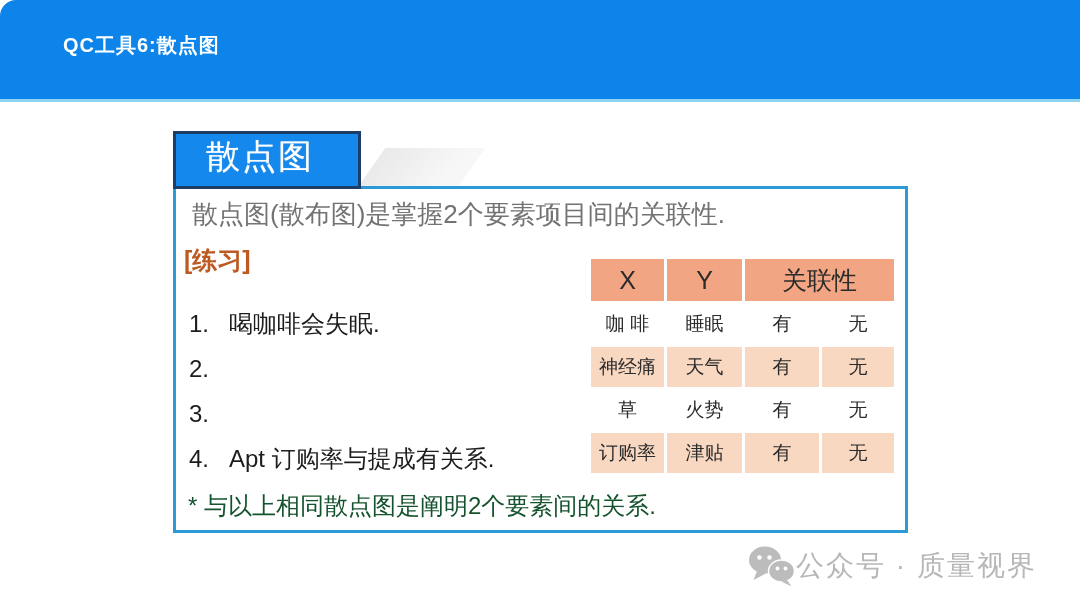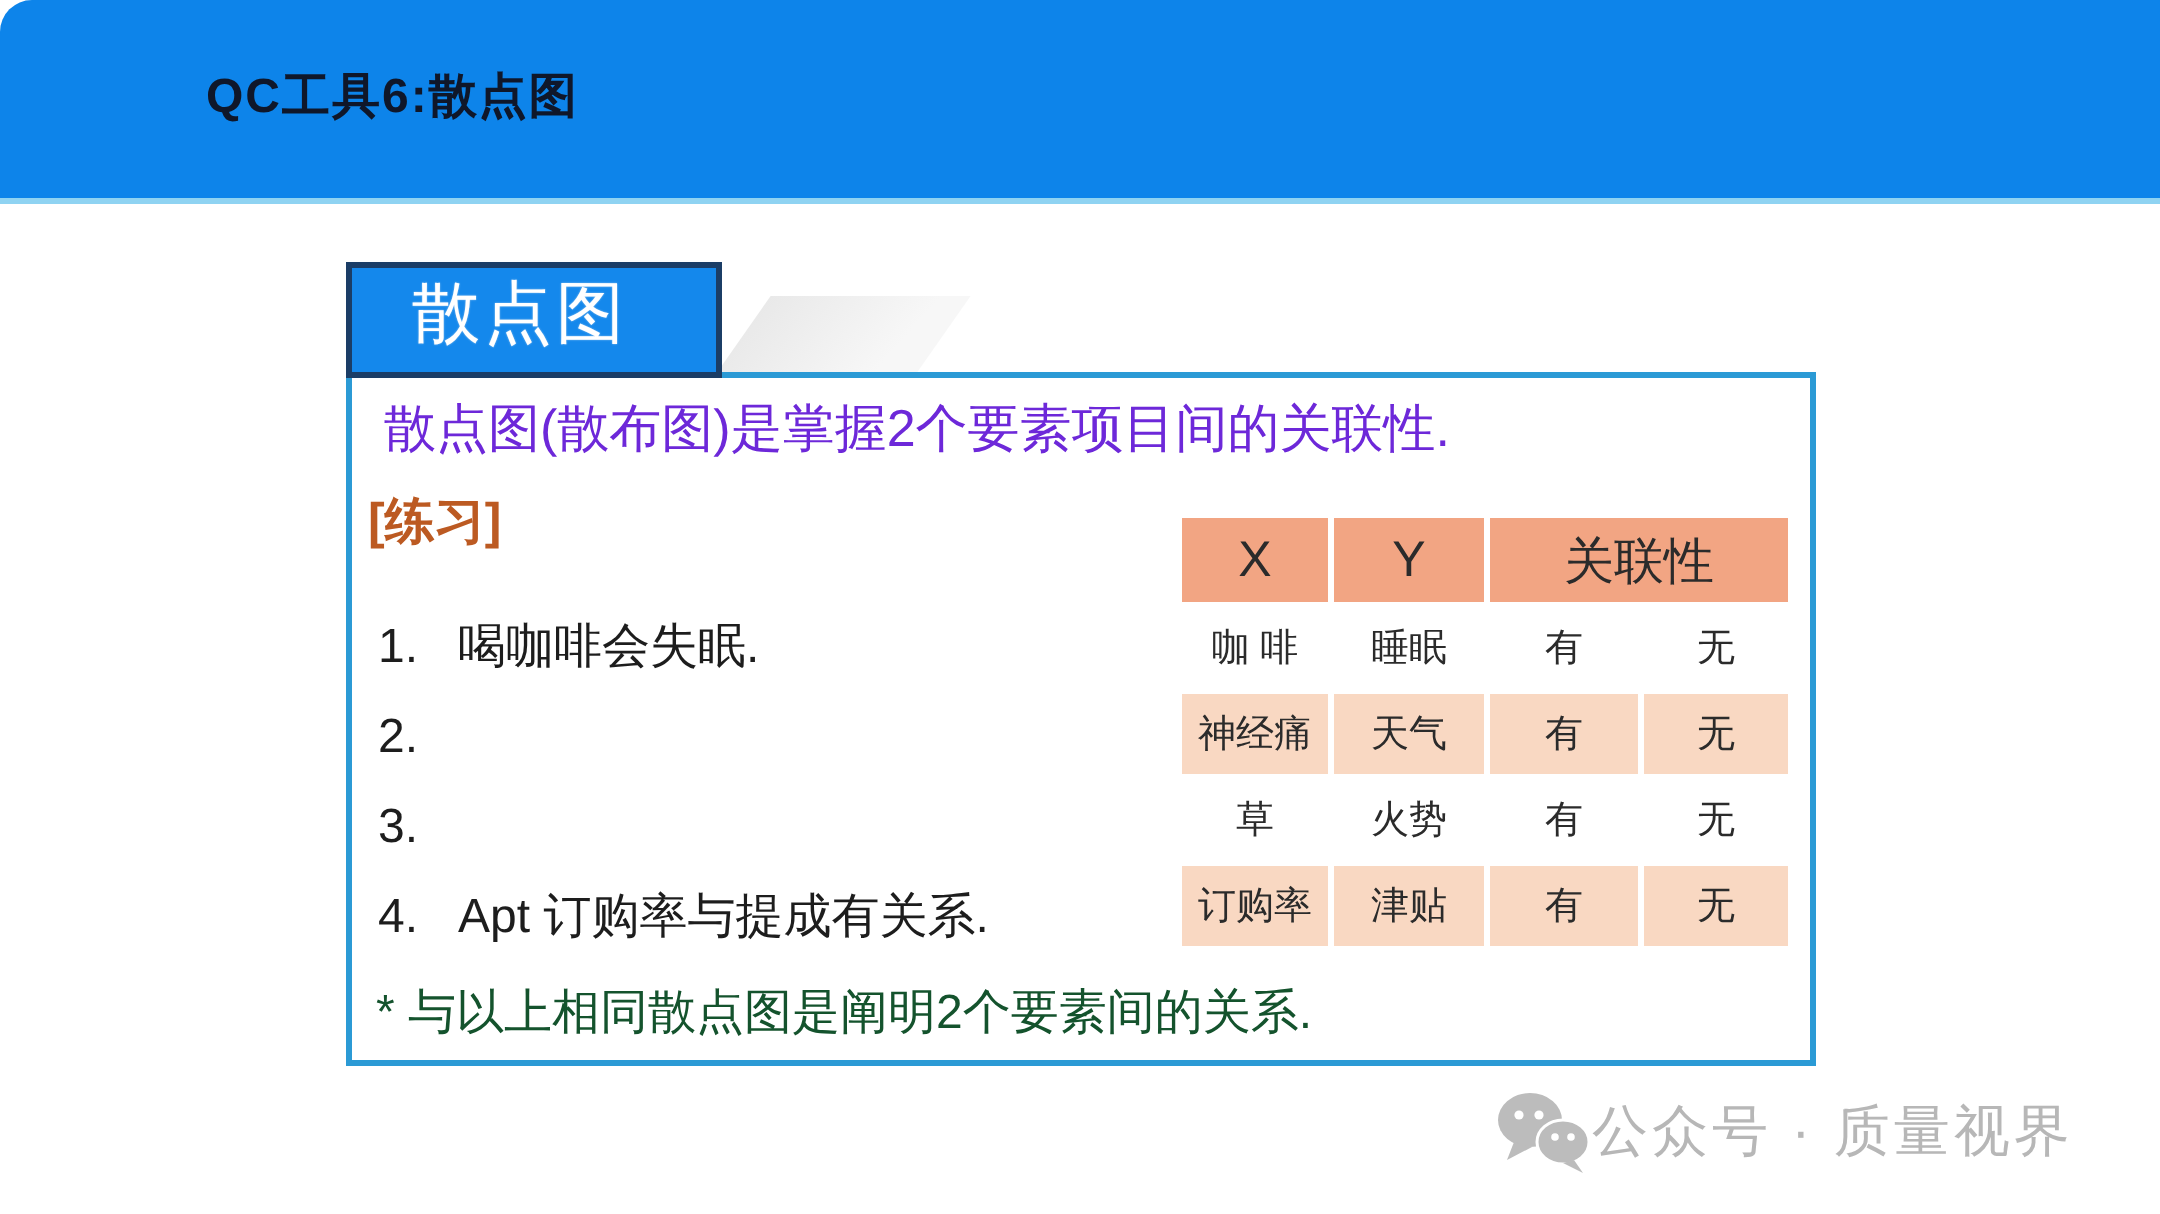--- a/index.html
+++ b/index.html
@@ -21,9 +21,8 @@
   }
   .banner-title {
     position:absolute; left:63px; top:32px;
-    font-size:24px; font-weight:bold; color:#0f172a;
+    font-size:20px; font-weight:bold; color:#ffffff;
     letter-spacing:1px;
-    margin-left:40px;
   }
 
   

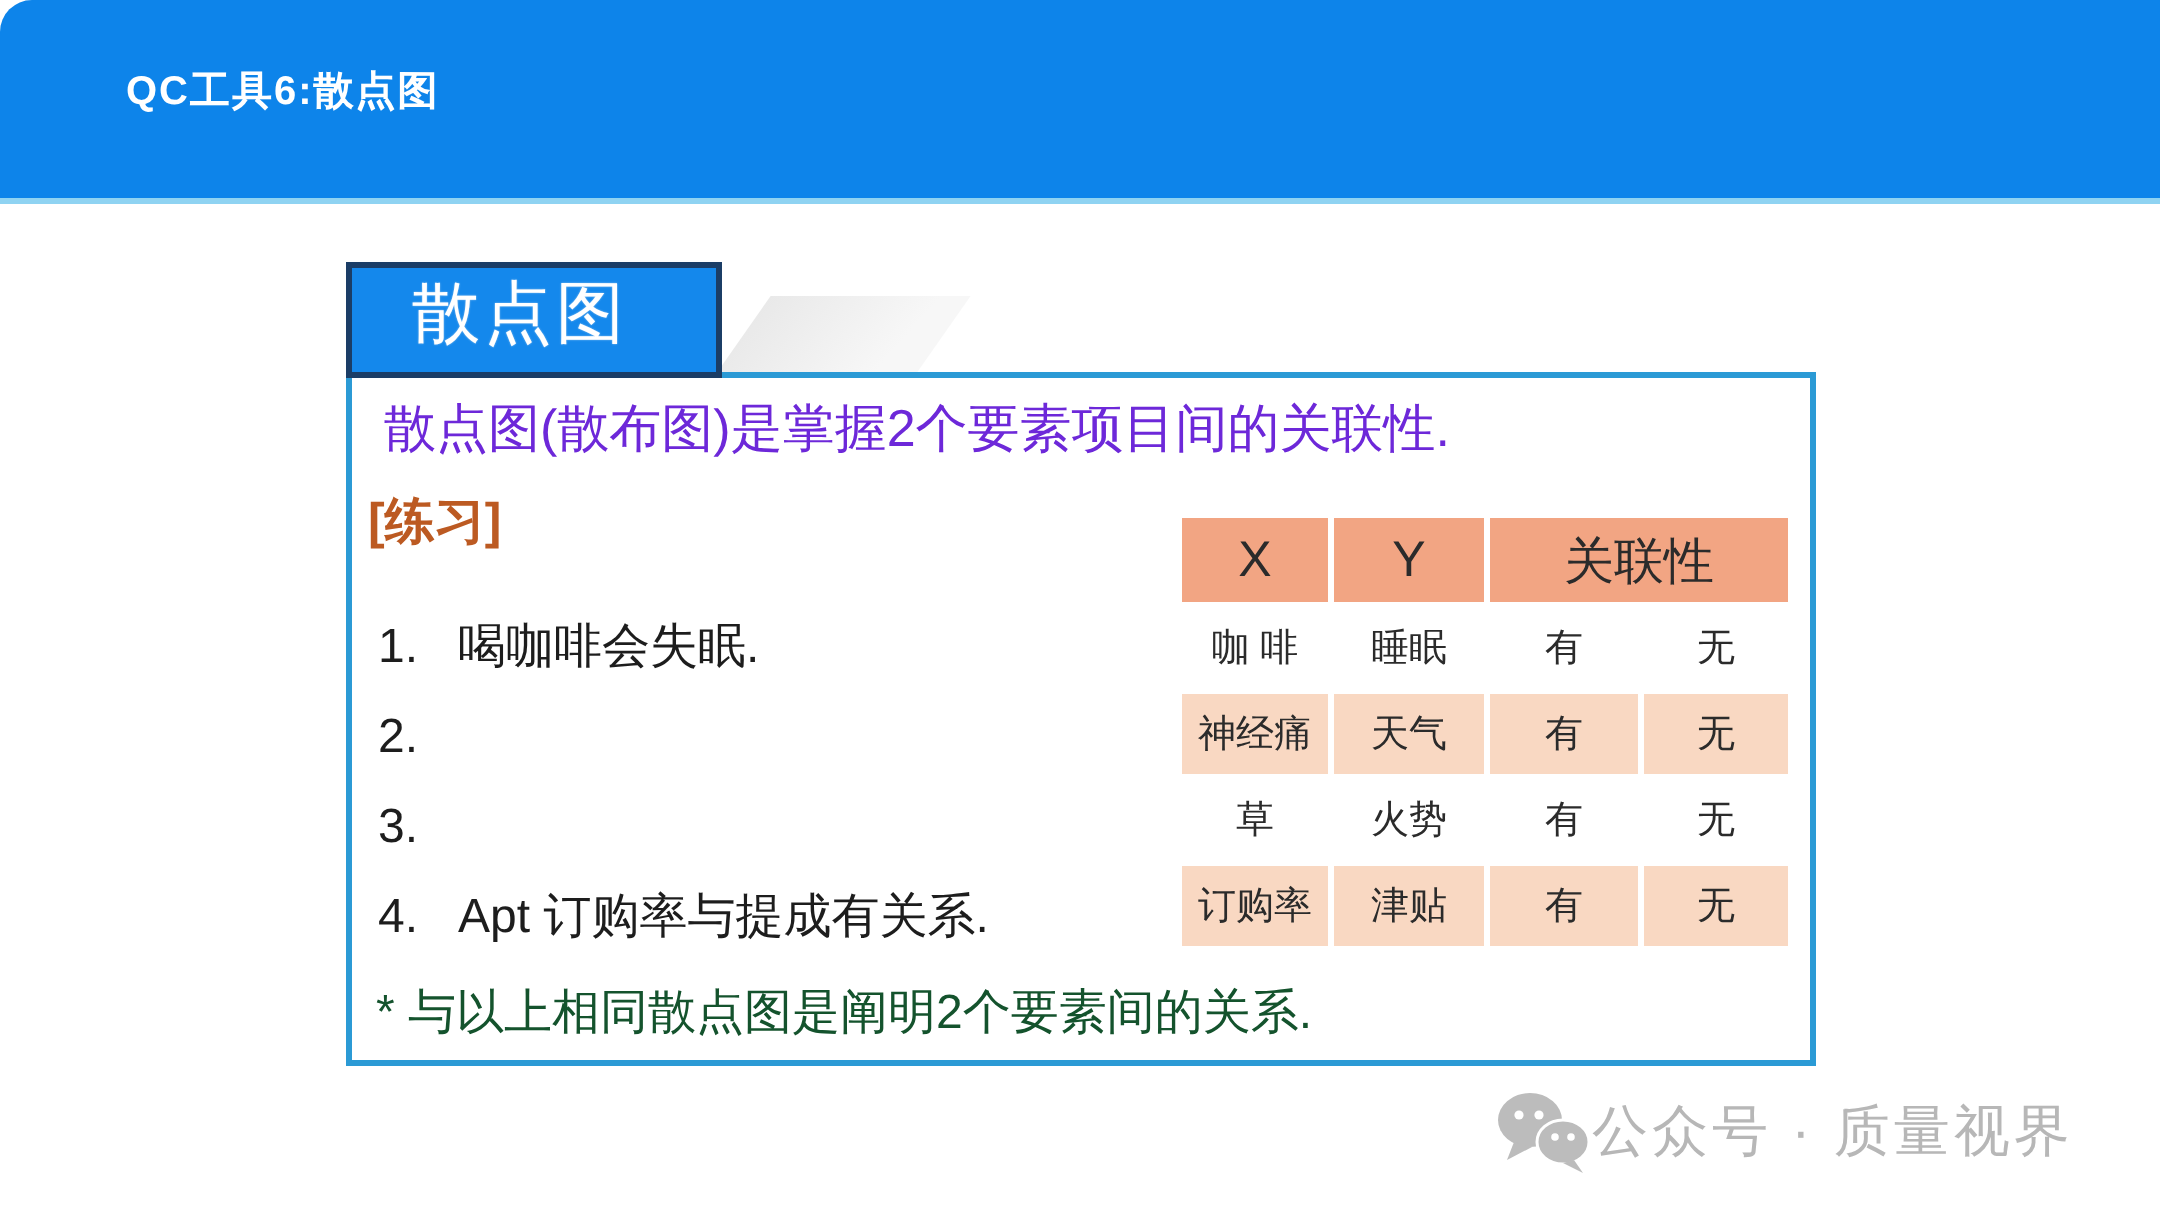--- a/index.html
+++ b/index.html
@@ -57,7 +57,7 @@
   }
   .intro {
     position:absolute; left:16px; top:8px;
-    font-size:26px; color:#6d28d9;
+    font-size:26px; color:#737373;
   }
   .practice-label {
     position:absolute; left:8px; top:55px;

